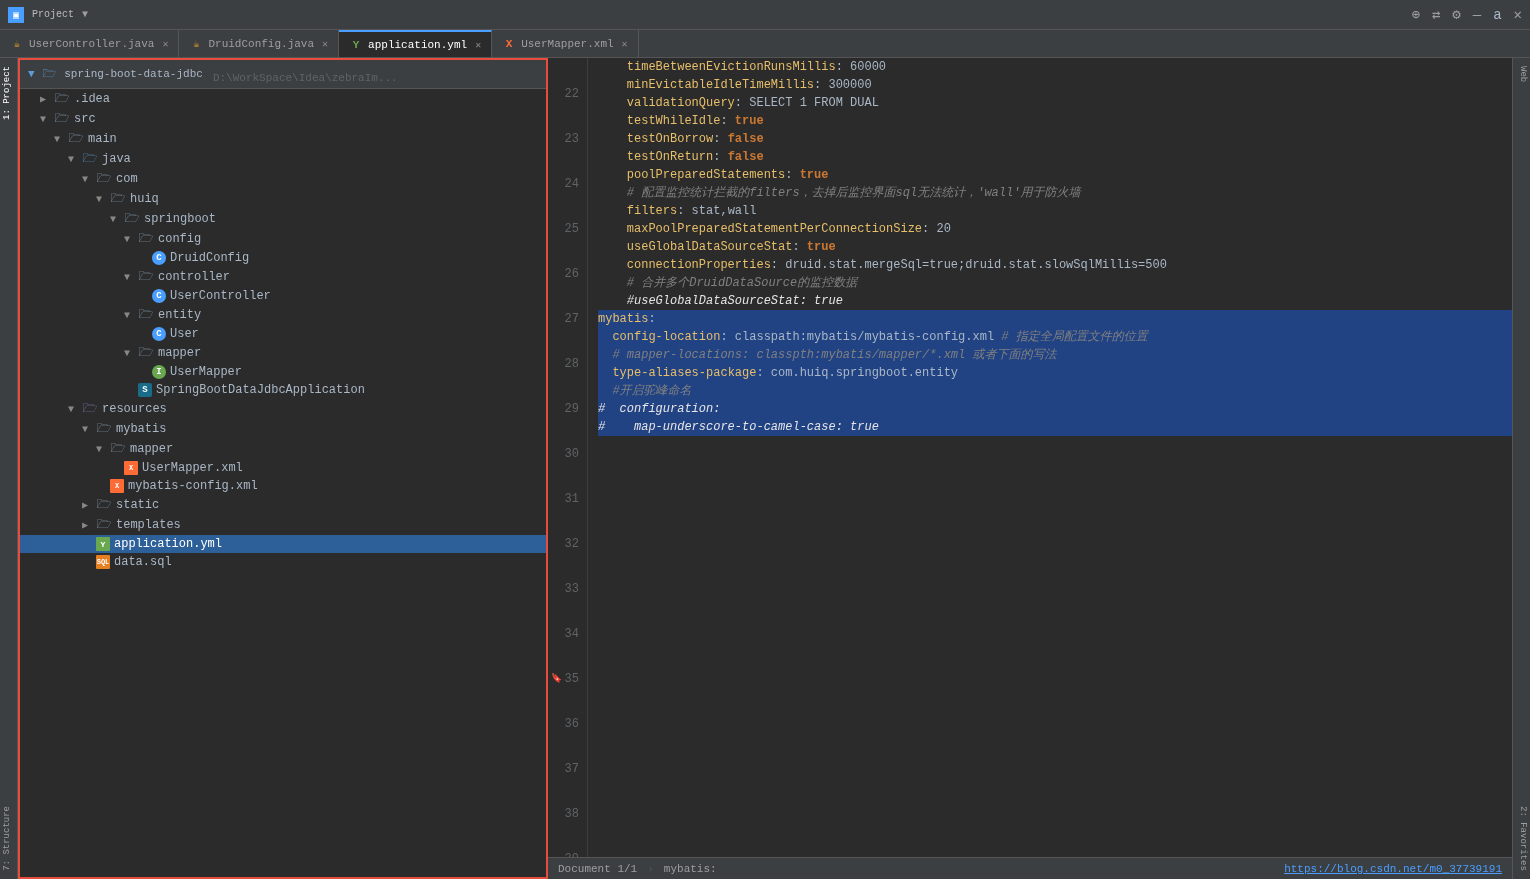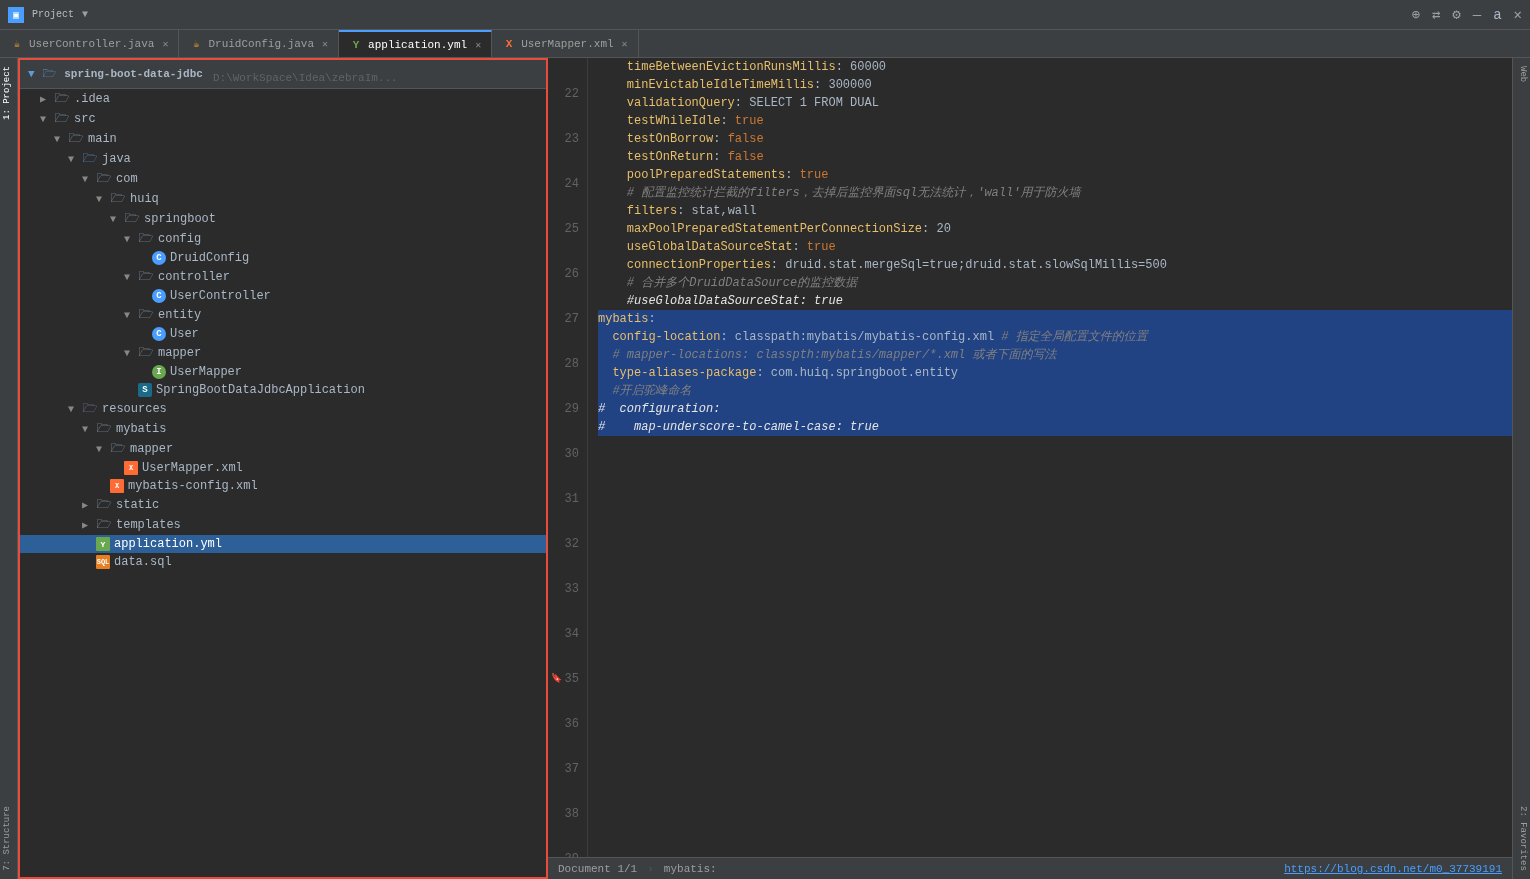--- a/index.html
+++ b/index.html
@@ -130,7 +130,7 @@
     <div class="file-tree-header">
       <span style="color:#5c9bd6;margin-right:4px;">▼</span>
       <span style="color:#5c9bd6;margin-right:4px;">🗁</span>
-      <span style="color:#a9b7c6;font-weight:bold;text-align:right;">spring-boot-data-jdbc</span>
+      <span style="color:#a9b7c6;font-weight:normal;text-align:right;">spring-boot-data-jdbc</span>
       <span style="color:#606366;margin-left:6px;font-size:11px;margin-top:8px;">D:\WorkSpace\Idea\zebraIm...</span>
     </div>
 

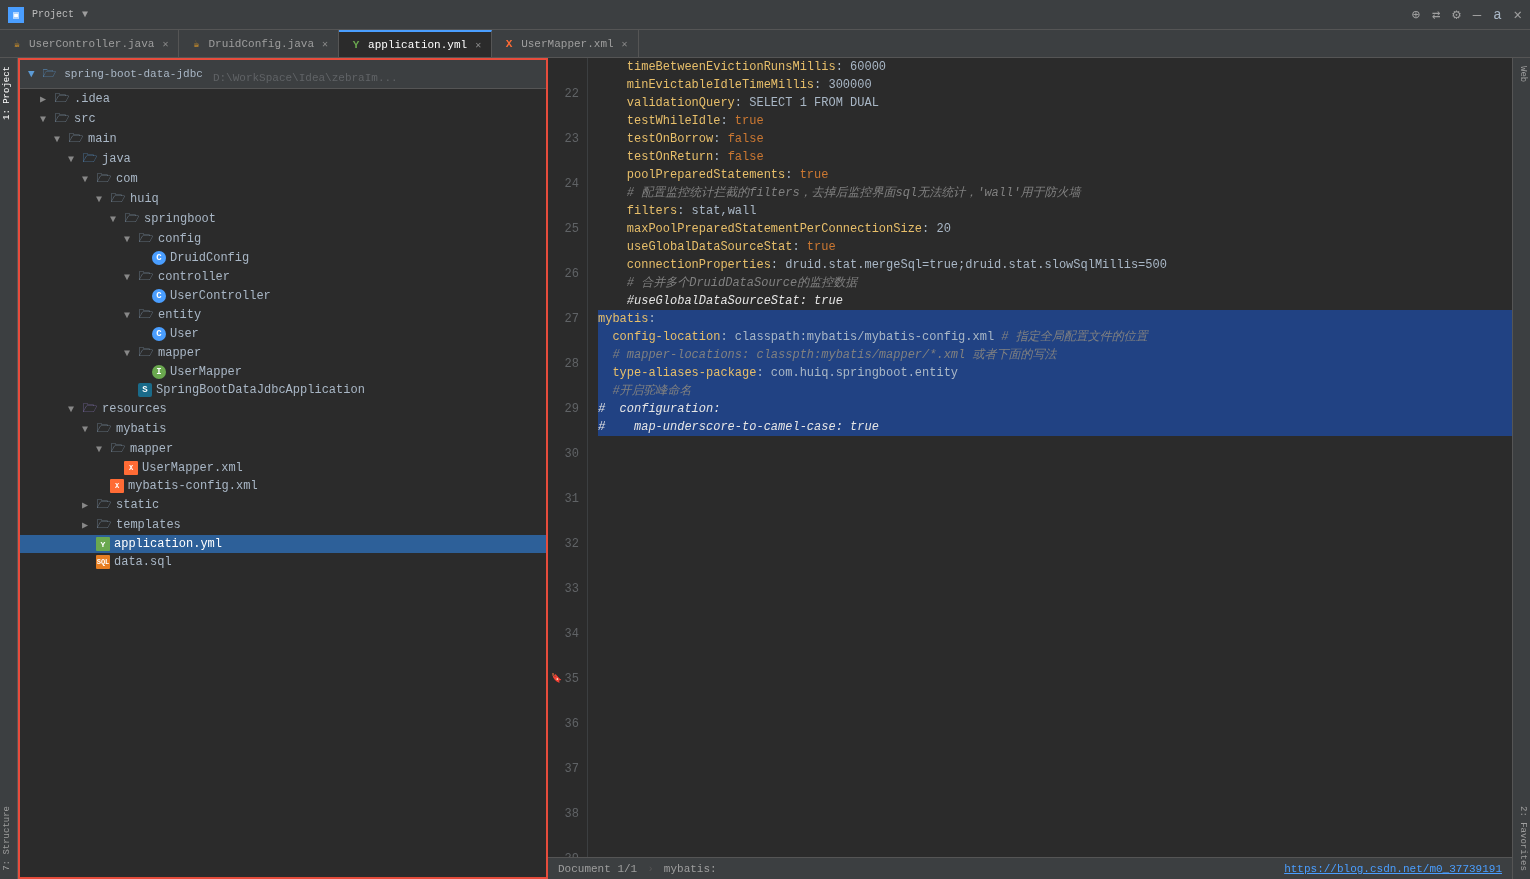--- a/index.html
+++ b/index.html
@@ -59,7 +59,7 @@
     .comment { color: #e5e5e5; font-style: italic; }
     .comment-cn { color: #808080; font-style: italic; } 
     .val { color: #a9b7c6; } 
-    .yn { color: #cc7832; } 
+    .yn { color: #cc7832; font-weight: bold; } 
     .prop-key { color: #e8bf6a; }
     .highlighted-key { color: #e8bf6a; }
     

